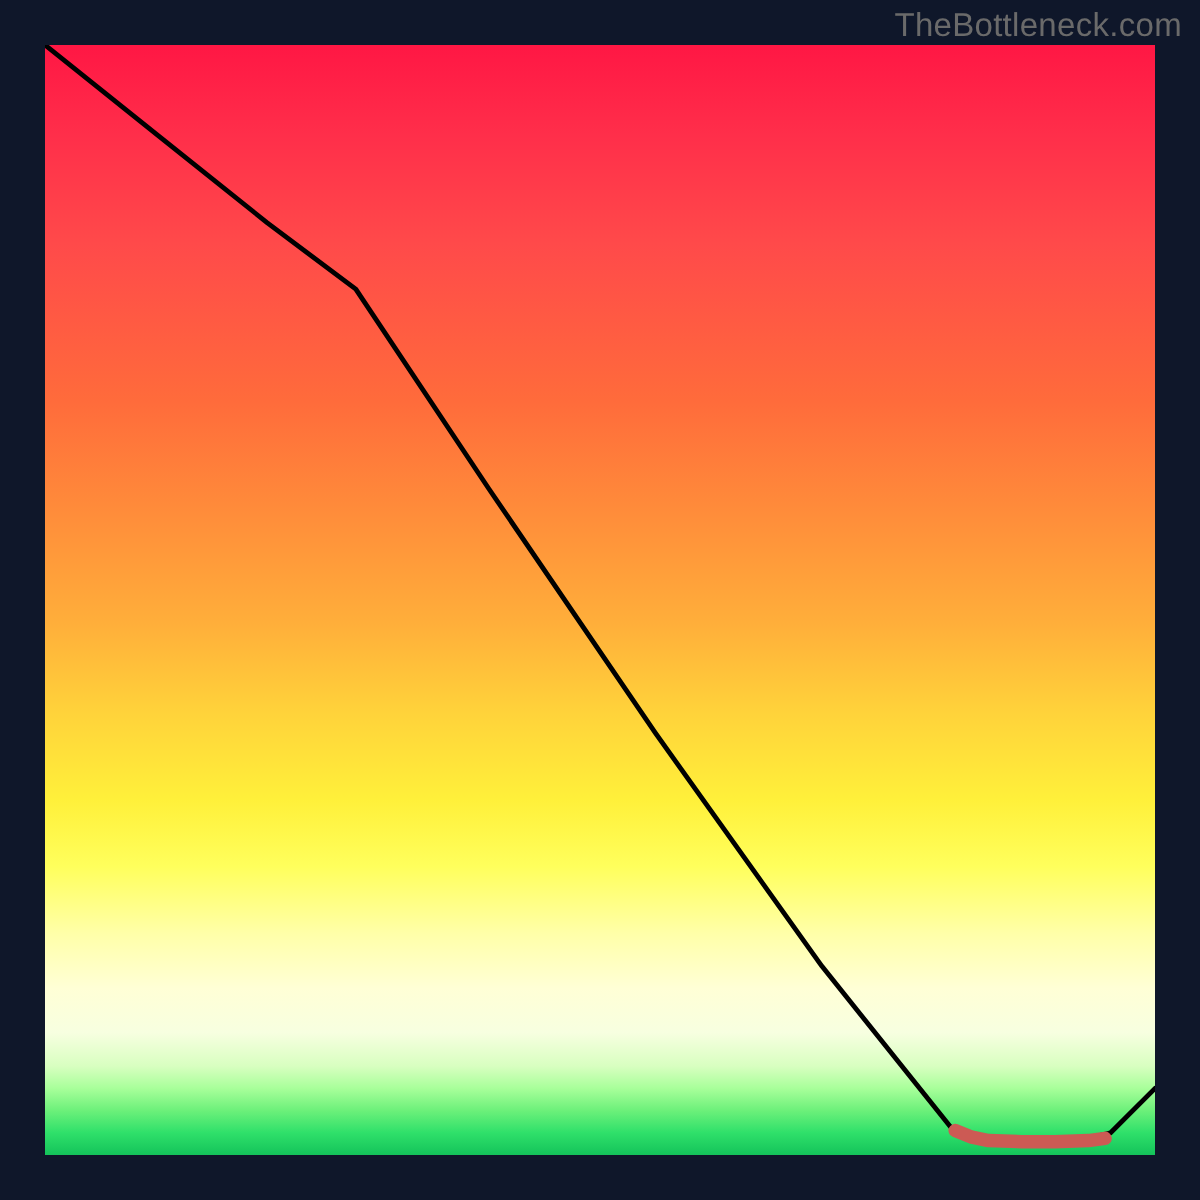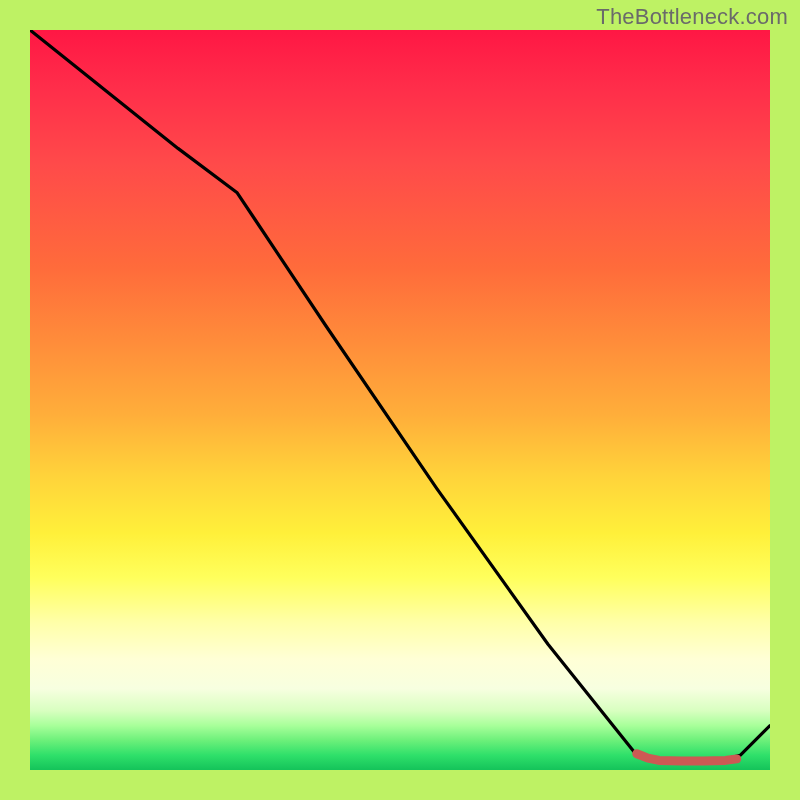--- a/index.html
+++ b/index.html
@@ -15,7 +15,7 @@
     position: relative;
     width: 800px;
     height: 800px;
-    background: #bef264;
+    background: #0f172a;
   }
   .watermark {
     position: absolute;

